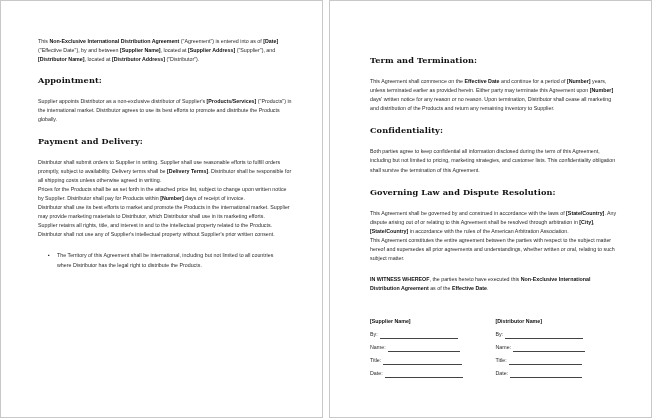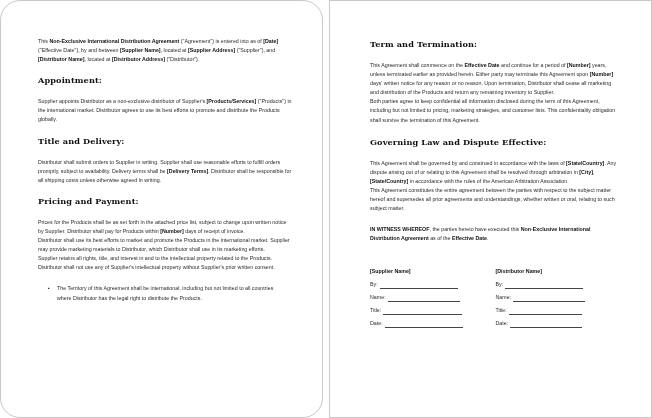--- a/index.html
+++ b/index.html
@@ -26,7 +26,7 @@
   }
   .left h2 { margin-top: 11px; margin-bottom: 12px; }
   .right h2 { margin-bottom: 12px; }
-  .right h2.first { margin-top: 0; }
+  .right h2.first { margin-top: 16px; }
   .right h2.more { margin-top: 12px; }
   .bullet { display: flex; margin-top: 12px; margin-left: 10px; }
   .bullet .dot { width: 9px; font-size: 5px; line-height: 9.1px; }

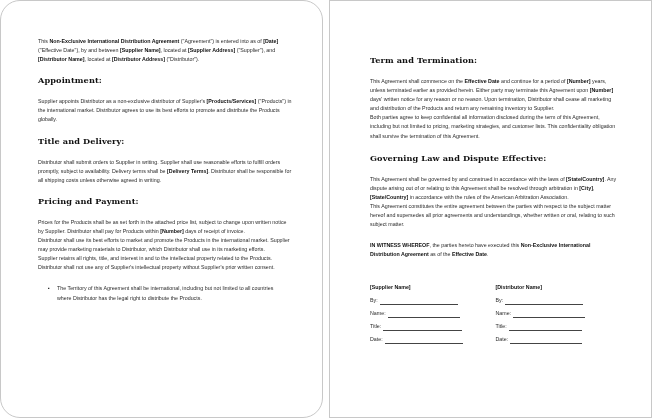--- a/index.html
+++ b/index.html
@@ -11,7 +11,7 @@
     position: absolute; top: 0; background: #fff;
     border: 1px solid #c8c8c8; box-sizing: border-box;
   }
-  .page.left { left: 0; width: 323px; height: 418px; border-top: 1px solid #c8c8c8; border-radius: 20px; }
+  .page.left { left: 0; width: 323px; height: 418px; border-top: 1px solid #c8c8c8; }
   .page.right { left: 329px; width: 323px; height: 418px; }
   .content { position: absolute; left: 37px; right: 30px; }
   .left .content { top: 36px; }

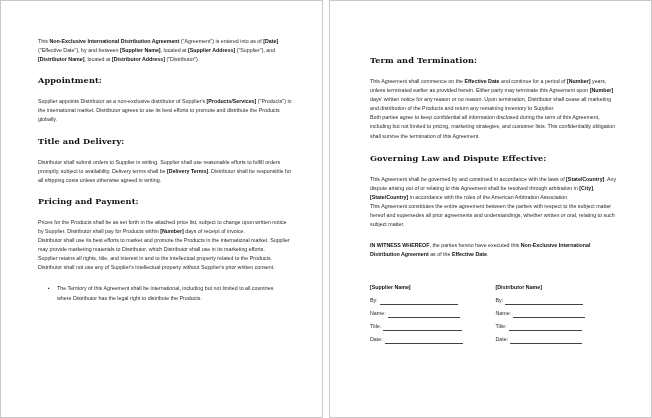--- a/index.html
+++ b/index.html
@@ -70,6 +70,7 @@
     <h2 class="first">Term and Termination:</h2>
     <p><span>This Agreement shall commence on the </span><b>Effective Date</b><span> and continue for a period of </span><b>[Number]</b><span> years, unless terminated earlier as provided herein. Either party may terminate this Agreement upon </span><b>[Number]</b><span> days' written notice for any reason or no reason. Upon termination, Distributor shall cease all marketing and distribution of the Products and return any remaining inventory to Supplier.</span></p>
 
+    <h2 class="more">Confidentiality:</h2>
     <p>Both parties agree to keep confidential all information disclosed during the term of this Agreement, including but not limited to pricing, marketing strategies, and customer lists. This confidentiality obligation shall survive the termination of this Agreement.</p>
 
     <h2 class="more">Governing Law and Dispute Effective:</h2>

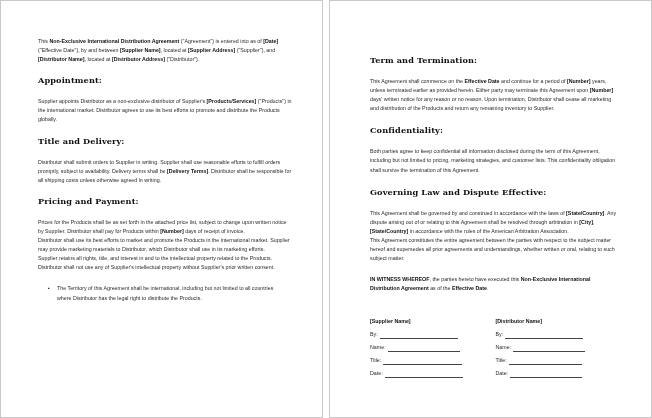--- a/index.html
+++ b/index.html
@@ -48,7 +48,7 @@
     <h2>Appointment:</h2>
     <p><span>Supplier appoints Distributor as a non-exclusive distributor of Supplier's </span><b>[Products/Services]</b><span> ("Products") in the international market. Distributor agrees to use its best efforts to promote and distribute the Products globally.</span></p>
 
-    <h2>Title and Delivery:</h2>
+    <h2>Payment and Delivery:</h2>
     <p><span>Distributor shall submit orders to Supplier in writing. Supplier shall use reasonable efforts to fulfill orders promptly, subject to availability. Delivery terms shall be </span><b>[Delivery Terms]</b><span>. Distributor shall be responsible for all shipping costs unless otherwise agreed in writing.</span></p>
 
     <h2>Pricing and Payment:</h2>

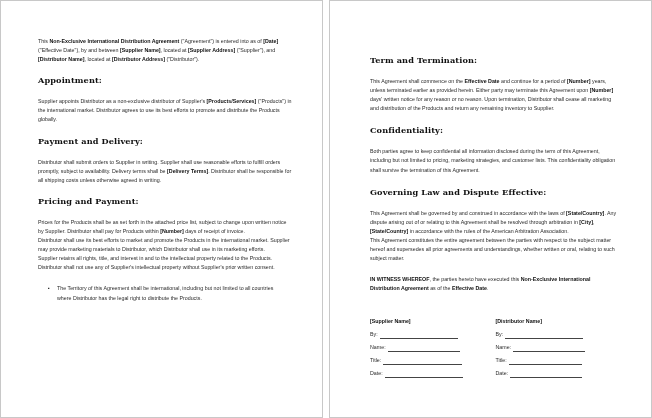--- a/index.html
+++ b/index.html
@@ -73,7 +73,7 @@
     <h2 class="more">Confidentiality:</h2>
     <p>Both parties agree to keep confidential all information disclosed during the term of this Agreement, including but not limited to pricing, marketing strategies, and customer lists. This confidentiality obligation shall survive the termination of this Agreement.</p>
 
-    <h2 class="more">Governing Law and Dispute Effective:</h2>
+    <h2 class="more">Governing Law and Dispute Resolution:</h2>
     <p><span>This Agreement shall be governed by and construed in accordance with the laws of </span><b>[State/Country]</b><span>. Any dispute arising out of or relating to this Agreement shall be resolved through arbitration in </span><b>[City]</b><span>, </span><b>[State/Country]</b><span> in accordance with the rules of the American Arbitration Association.</span></p>
 
     <p>This Agreement constitutes the entire agreement between the parties with respect to the subject matter hereof and supersedes all prior agreements and understandings, whether written or oral, relating to such subject matter.</p>

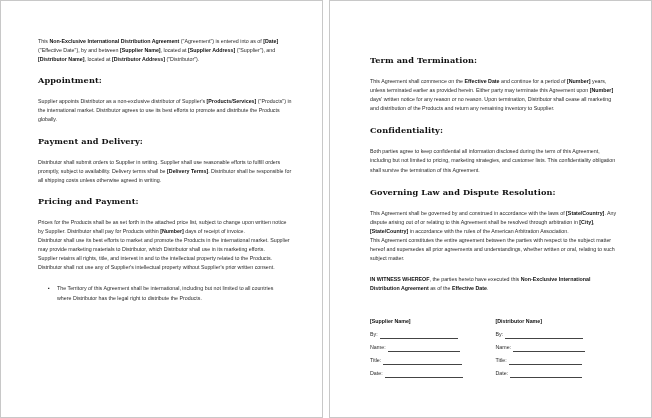--- a/index.html
+++ b/index.html
@@ -51,7 +51,6 @@
     <h2>Payment and Delivery:</h2>
     <p><span>Distributor shall submit orders to Supplier in writing. Supplier shall use reasonable efforts to fulfill orders promptly, subject to availability. Delivery terms shall be </span><b>[Delivery Terms]</b><span>. Distributor shall be responsible for all shipping costs unless otherwise agreed in writing.</span></p>
 
-    <h2>Pricing and Payment:</h2>
     <p><span>Prices for the Products shall be as set forth in the attached price list, subject to change upon written notice by Supplier. Distributor shall pay for Products within </span><b>[Number]</b><span> days of receipt of invoice.</span></p>
 
     <p>Distributor shall use its best efforts to market and promote the Products in the international market. Supplier may provide marketing materials to Distributor, which Distributor shall use in its marketing efforts.</p>

